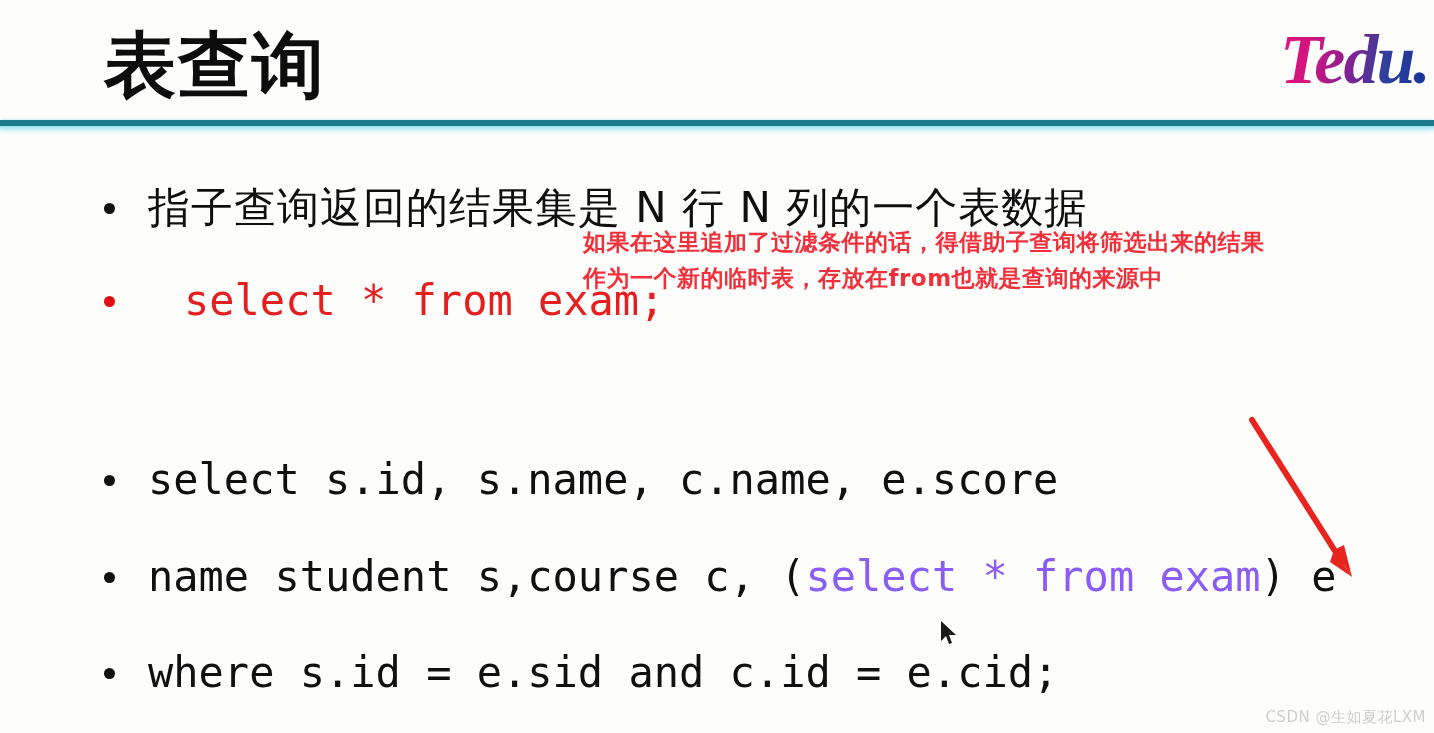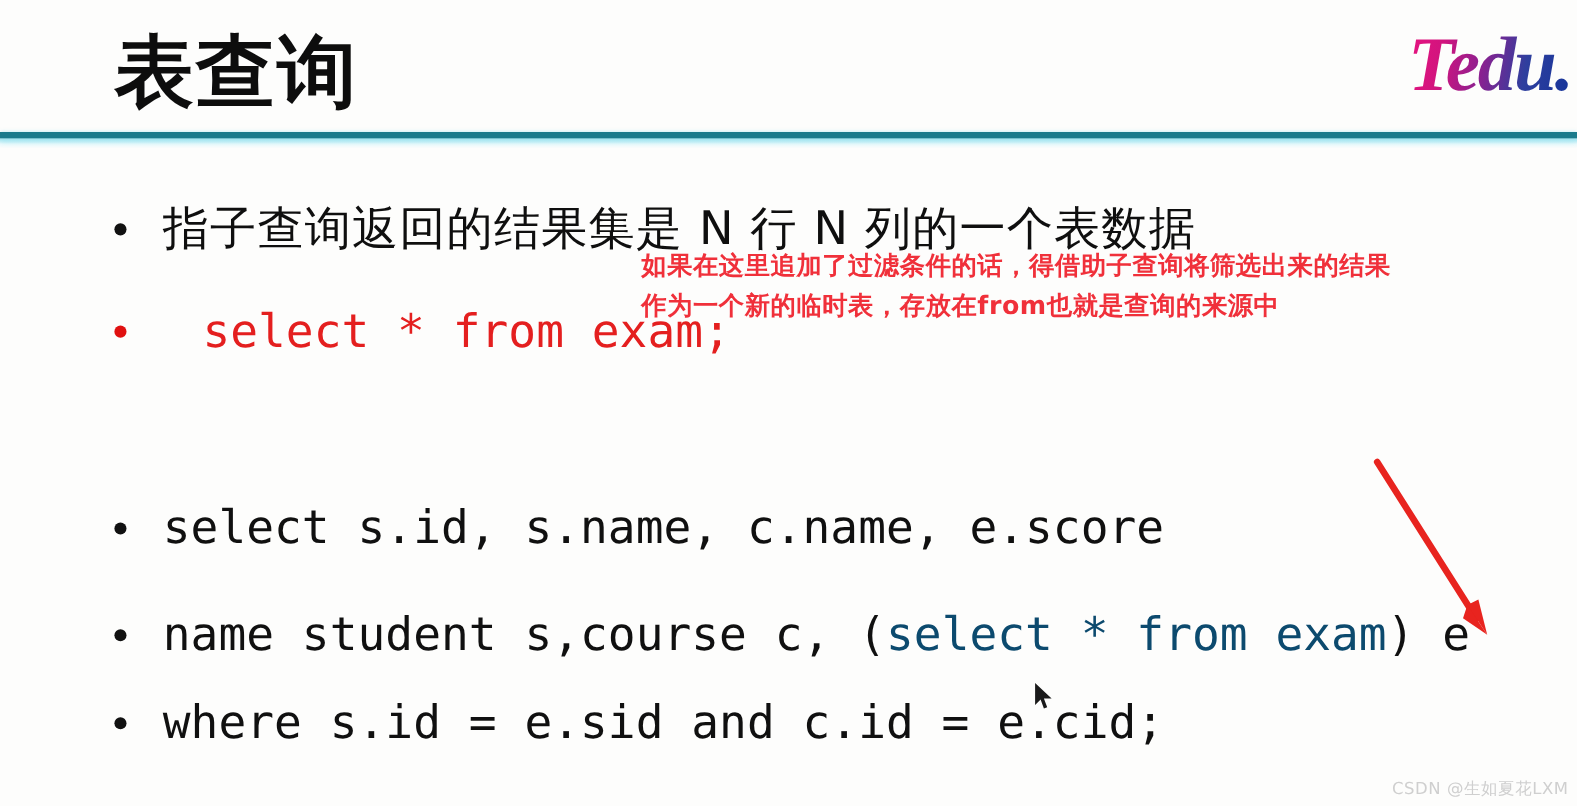--- a/index.html
+++ b/index.html
@@ -144,7 +144,7 @@
     letter-spacing: 0px;
   }
   .code-text.red { color: #e41f1f; }
-  .code-red-inline { color: #0c4a6e; }
+  .code-red-inline { color: #8b5cf6; }
 
   
   #line-subquery-def { left: 104px; top: 56px; }

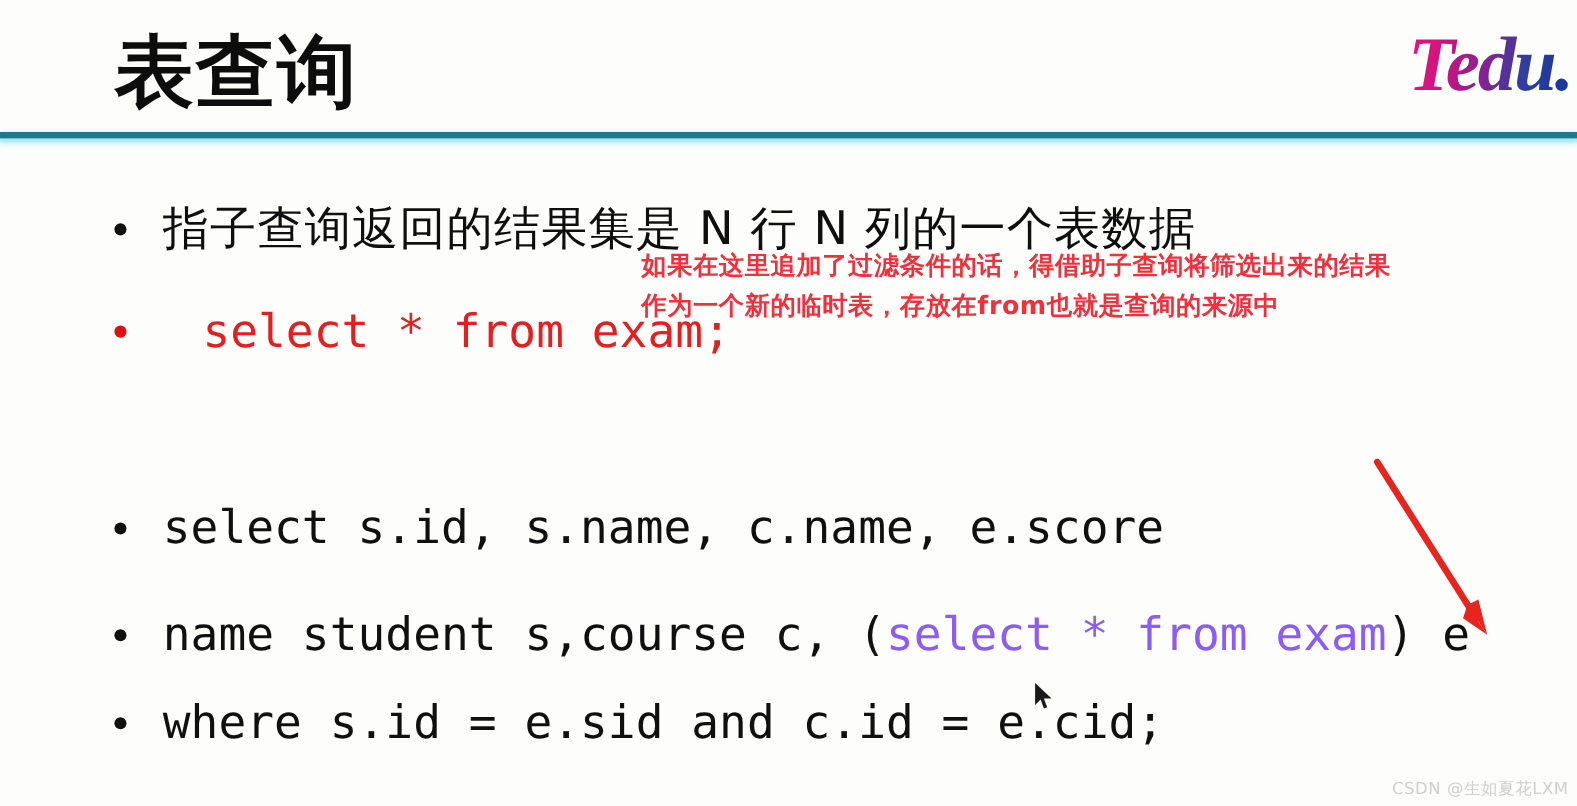--- a/index.html
+++ b/index.html
@@ -151,7 +151,7 @@
   #line-select-exam  { left: 104px; top: 152px; gap: 36px; }
   #line-select-cols  { left: 104px; top: 331px; }
   #line-from-tables  { left: 104px; top: 428px; }
-  #line-where-join   { left: 104px; top: 508px; justify-content: space-between; }
+  #line-where-join   { left: 104px; top: 524px; justify-content: space-between; }
 
   
   .annotation {

